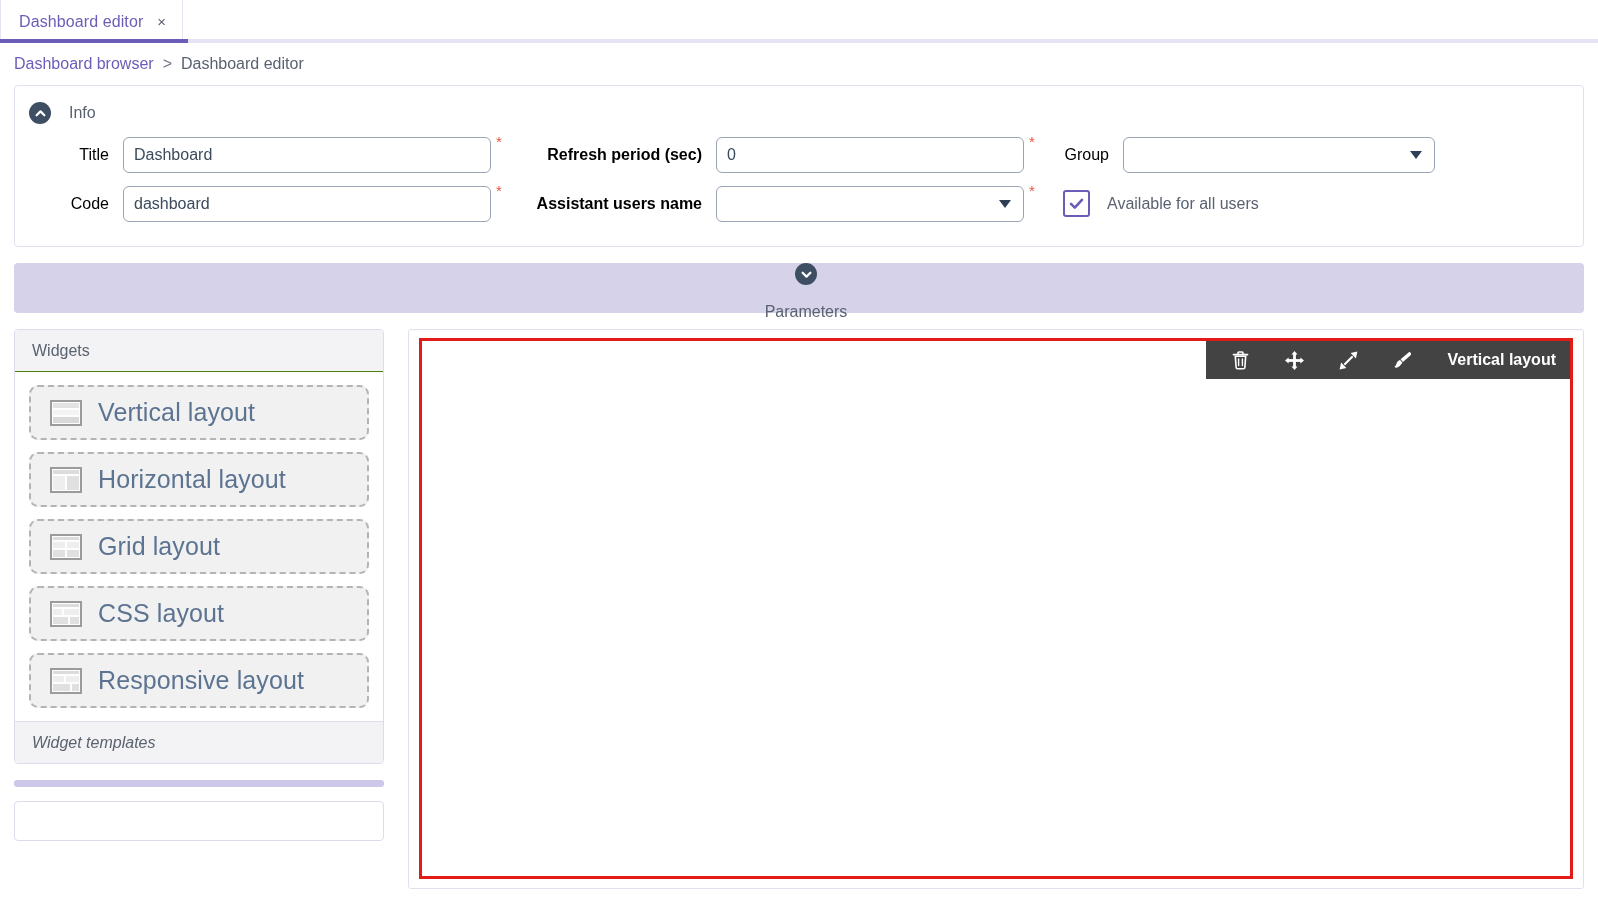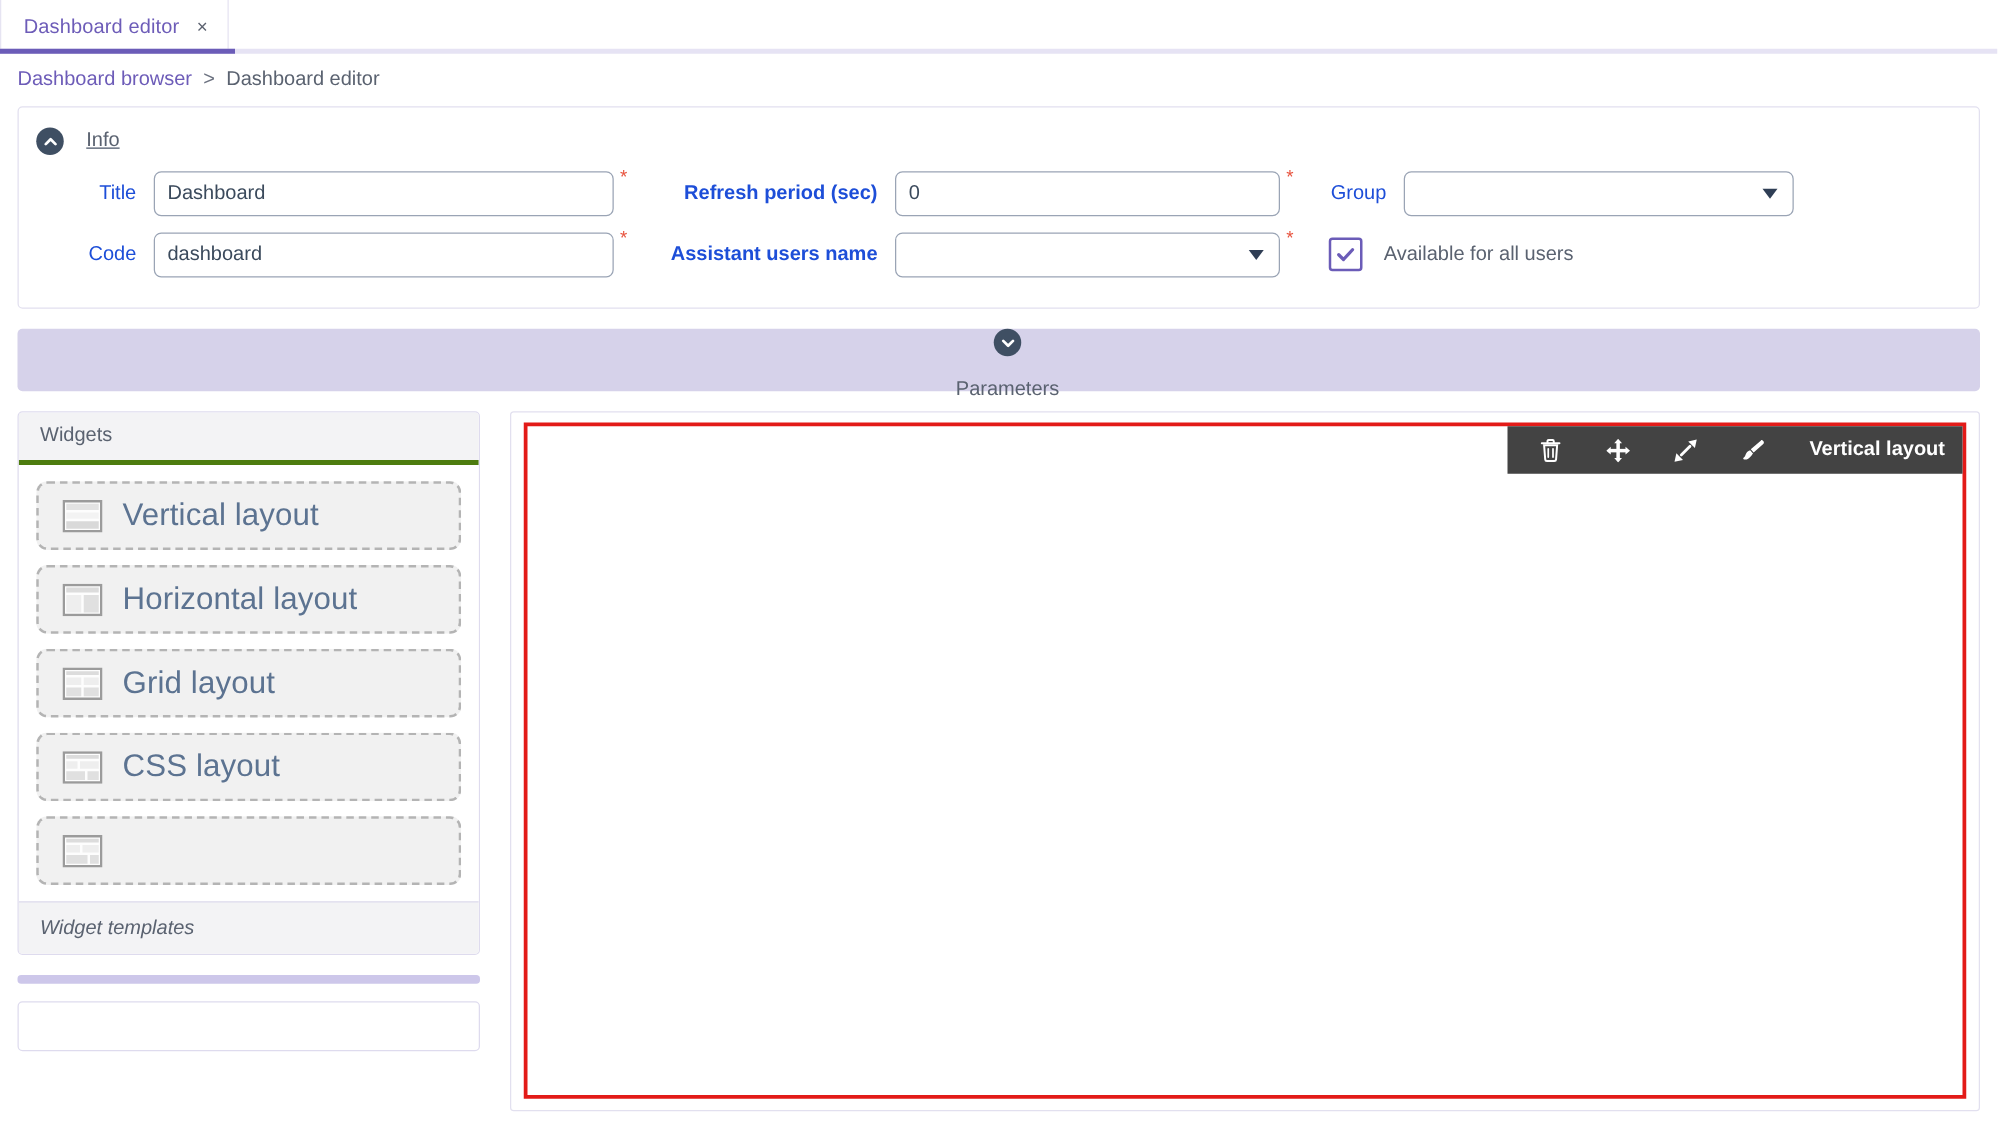--- a/index.html
+++ b/index.html
@@ -82,7 +82,6 @@
     align-items: center;
     gap: 18px;
     padding: 6px 0 6px 14px;
-    text-decoration: underline;
   }
   .circ-toggle {
     width: 22px; height: 22px;

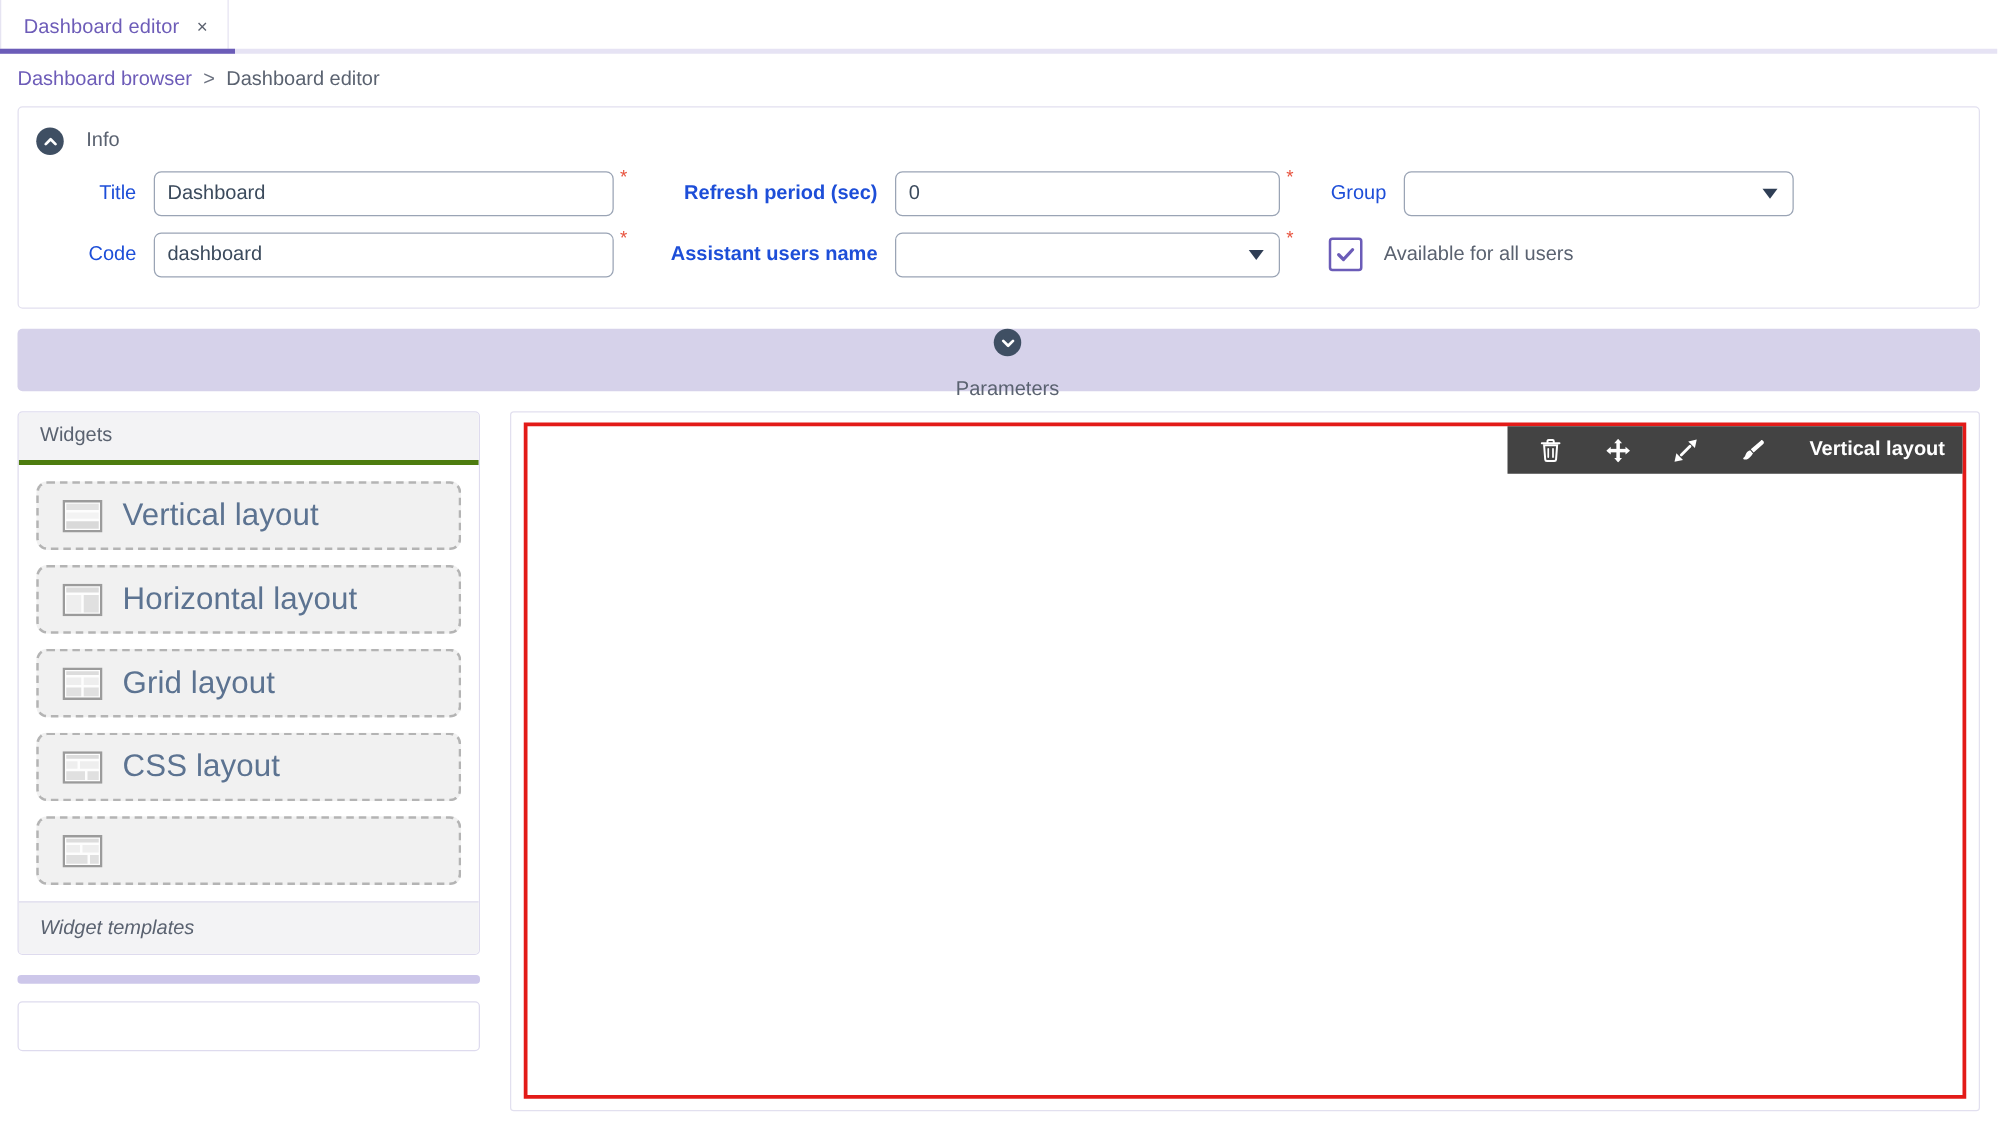--- a/index.html
+++ b/index.html
@@ -102,7 +102,7 @@
   }
   .lbl {
     font-size: 16px;
-    color: #1d4ed8;
+    color: #000000;
     text-align: right;
     white-space: nowrap;
   }

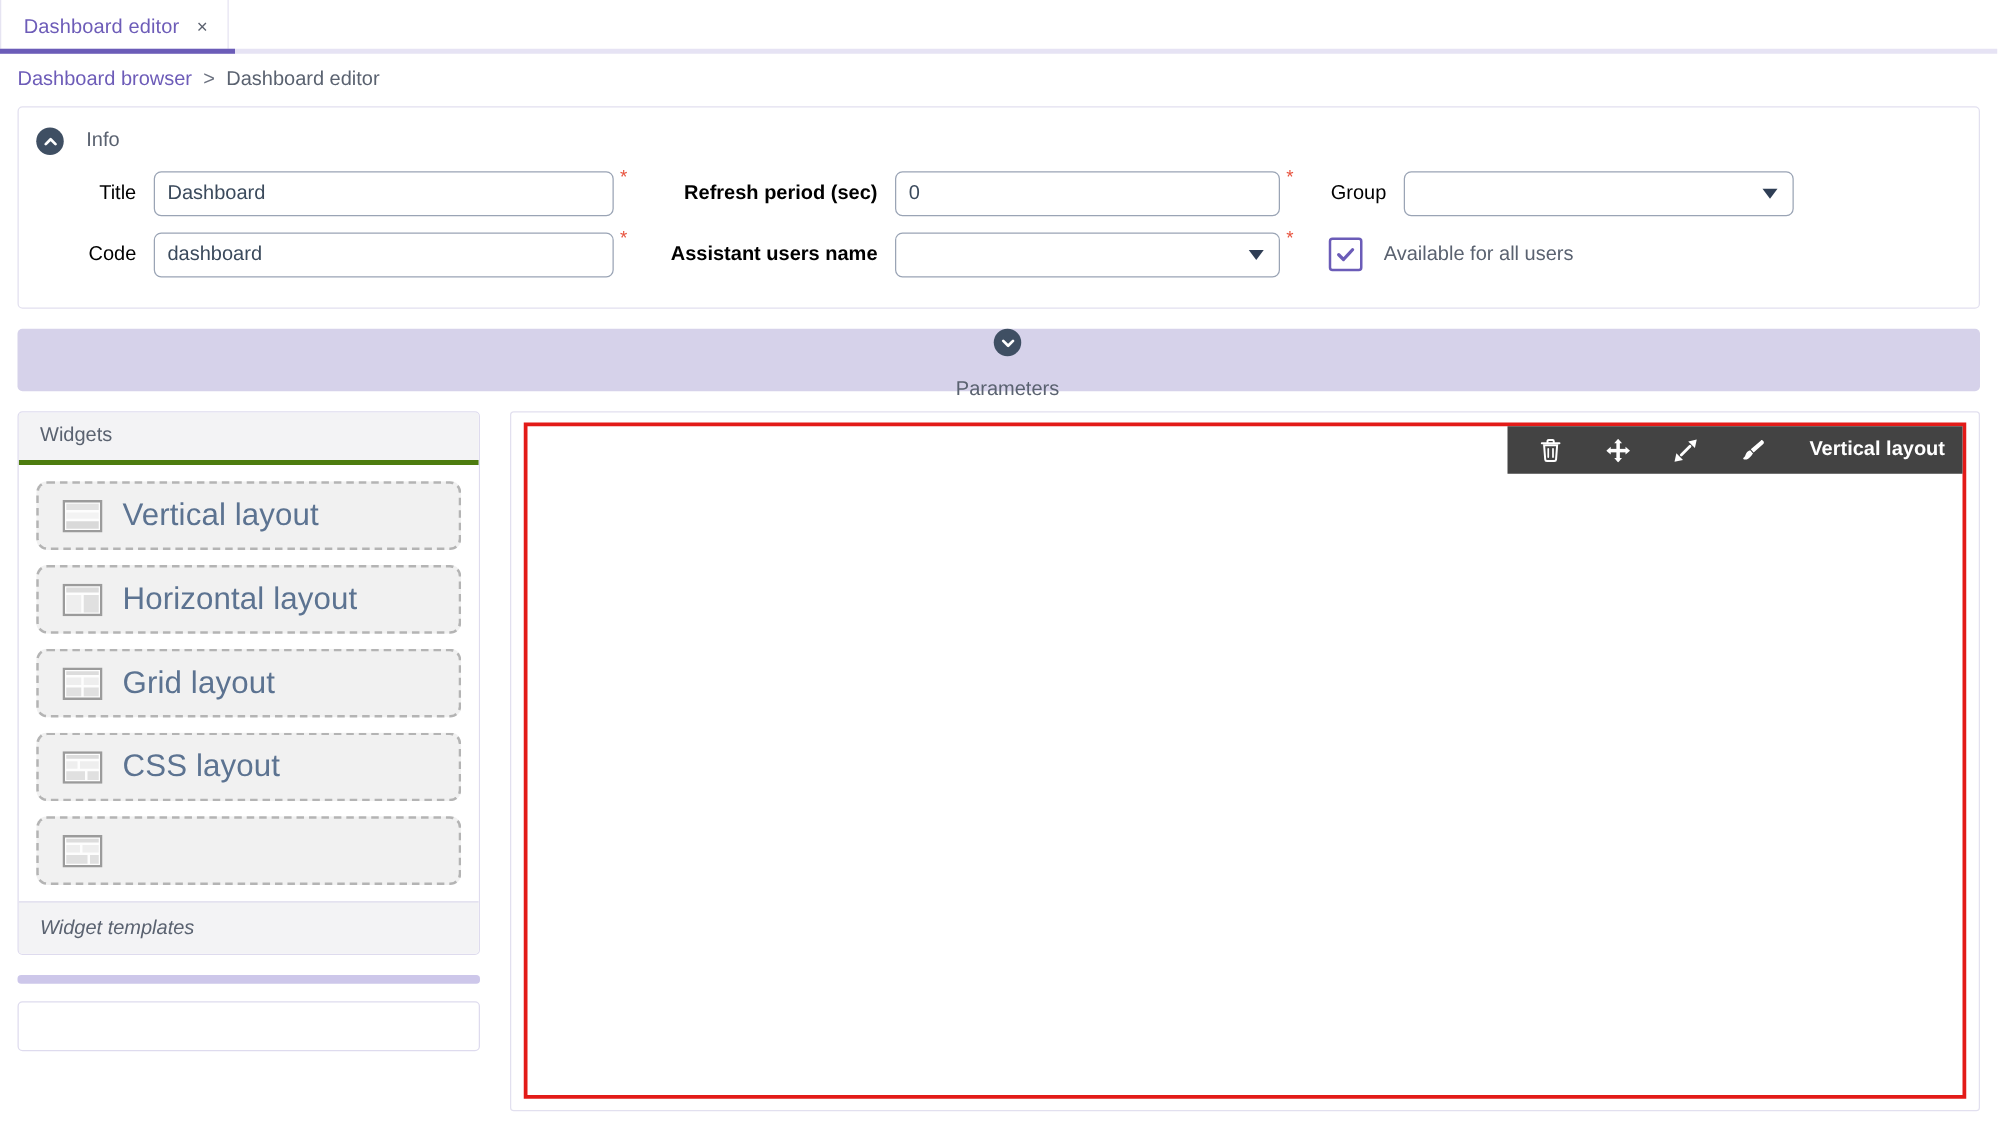--- a/index.html
+++ b/index.html
@@ -196,7 +196,7 @@
     font-size: 16px;
     color: #5a6270;
     background: #f3f3f5;
-    border-bottom: 4px solid #4d7c0f;
+    border-bottom: 1px solid #4d7c0f;
     cursor: pointer;
   }
   .acc-body { padding: 13px 14px 13px 14px; background: #fff; }

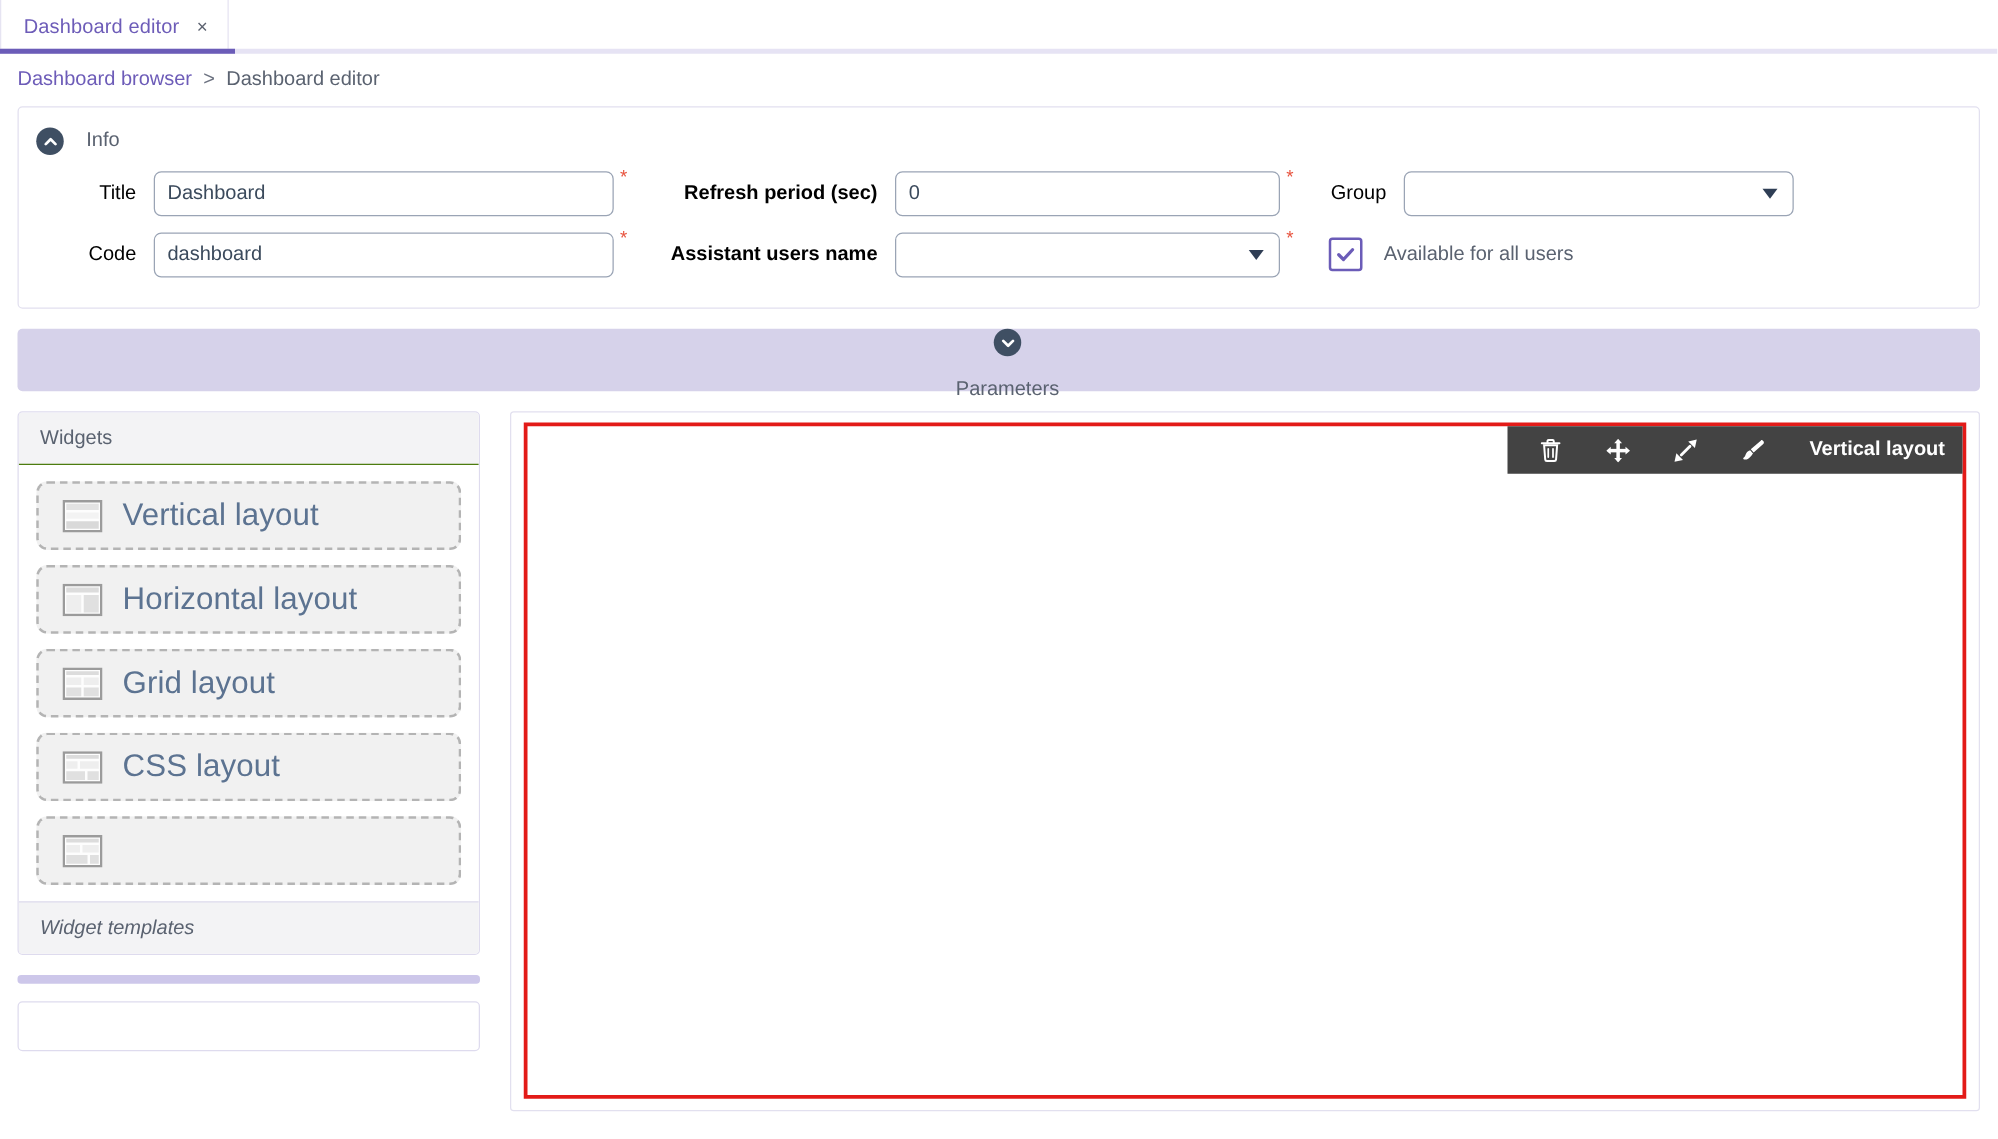--- a/index.html
+++ b/index.html
@@ -422,6 +422,7 @@
               <rect x="22" y="16" width="7" height="7" fill="#e0e0e0"></rect>
             </svg>
           </span>
+          <span class="layout-label">Responsive layout</span>
         </div>
 
       </div>

